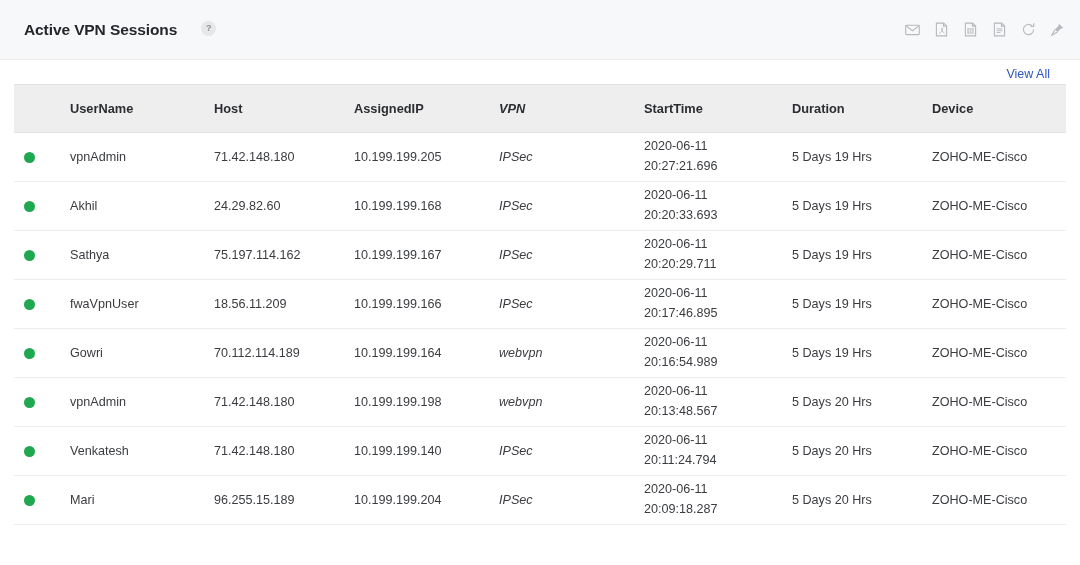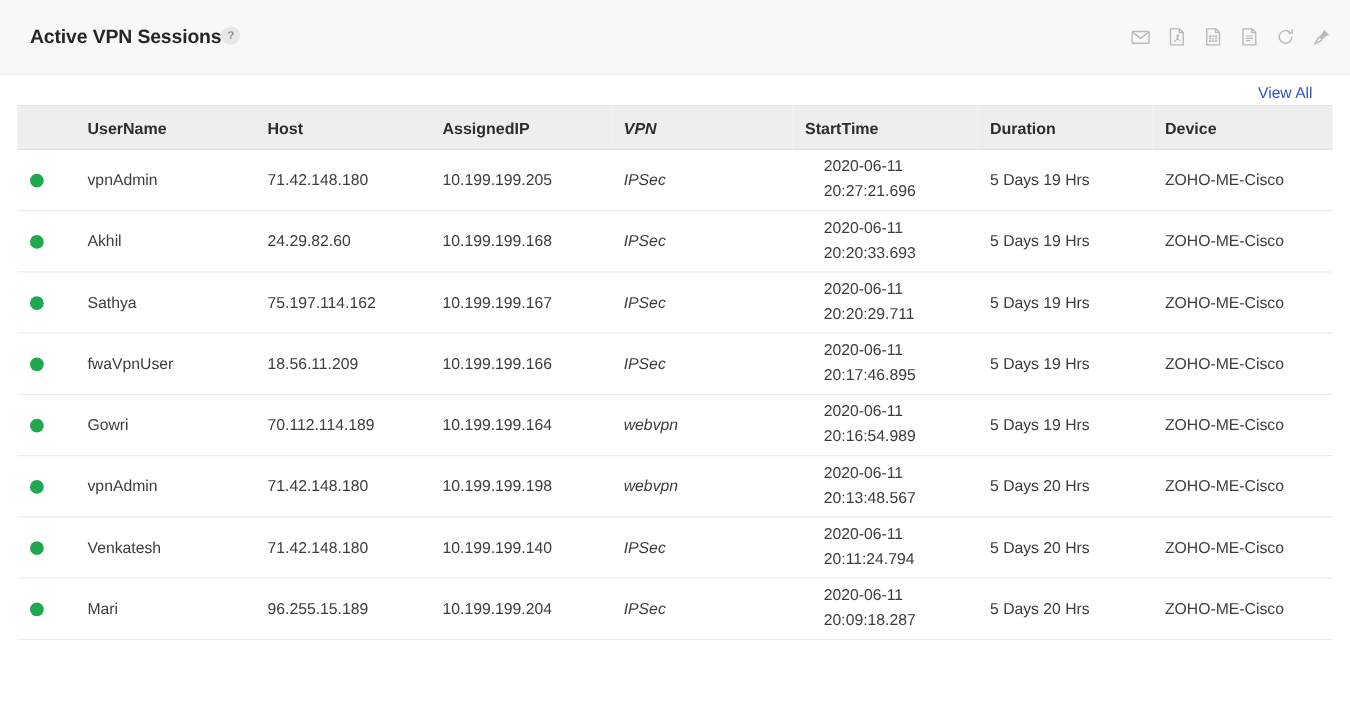--- a/index.html
+++ b/index.html
@@ -37,7 +37,7 @@
   .header-left {
     display: flex;
     align-items: flex-start;
-    gap: 0;
+    gap: 24px;
     flex: 1 1 auto;
     min-width: 0;
   }

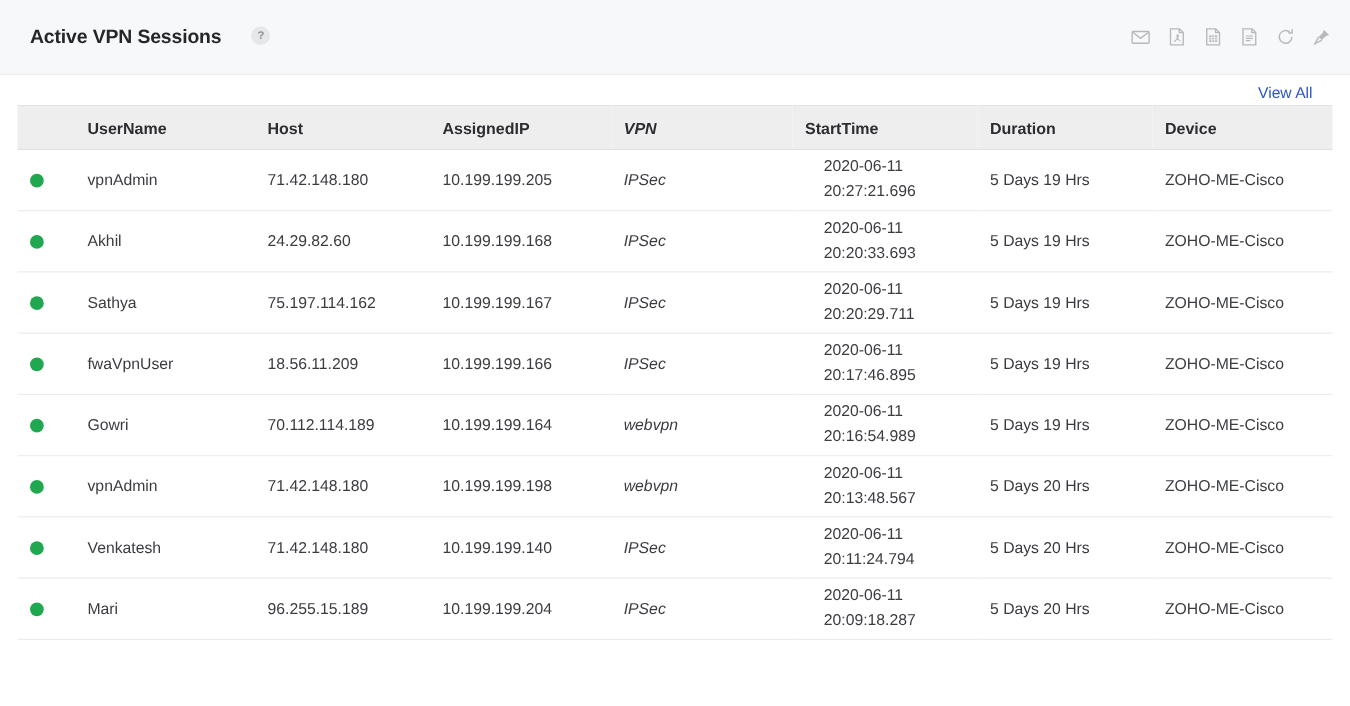--- a/index.html
+++ b/index.html
@@ -113,7 +113,7 @@
     background: #eeeeef;
     border-top: 1px solid #e2e2e3;
     border-bottom: 1px solid #e2e2e3;
-    height: 35px;
+    height: 48px;
     font-size: 12.8px;
     font-weight: bold;
     color: #2b2d31;

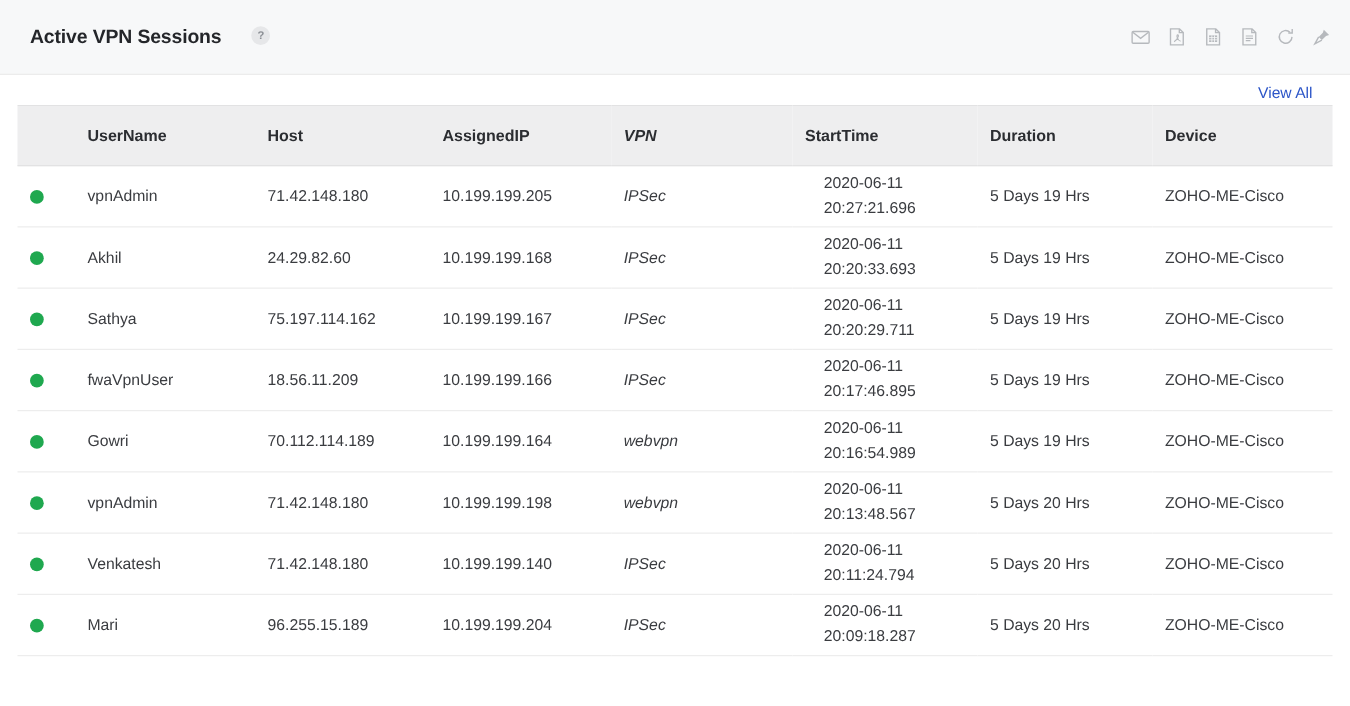--- a/index.html
+++ b/index.html
@@ -157,7 +157,7 @@
     flex-direction: column;
     line-height: 1.55;
   }
-  .starttime span { display: block; margin-left: 15px; }
+  .starttime span { display: block; }
 </style>
 </head>
 <body>

